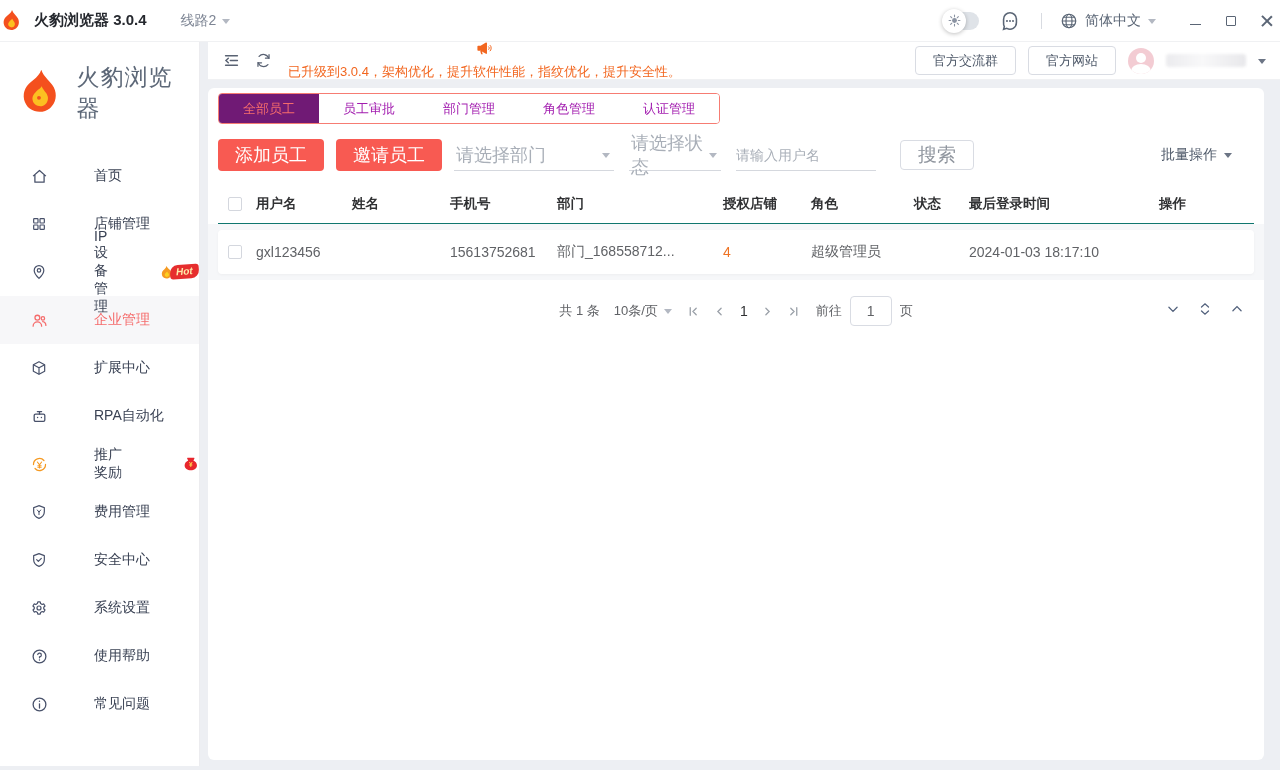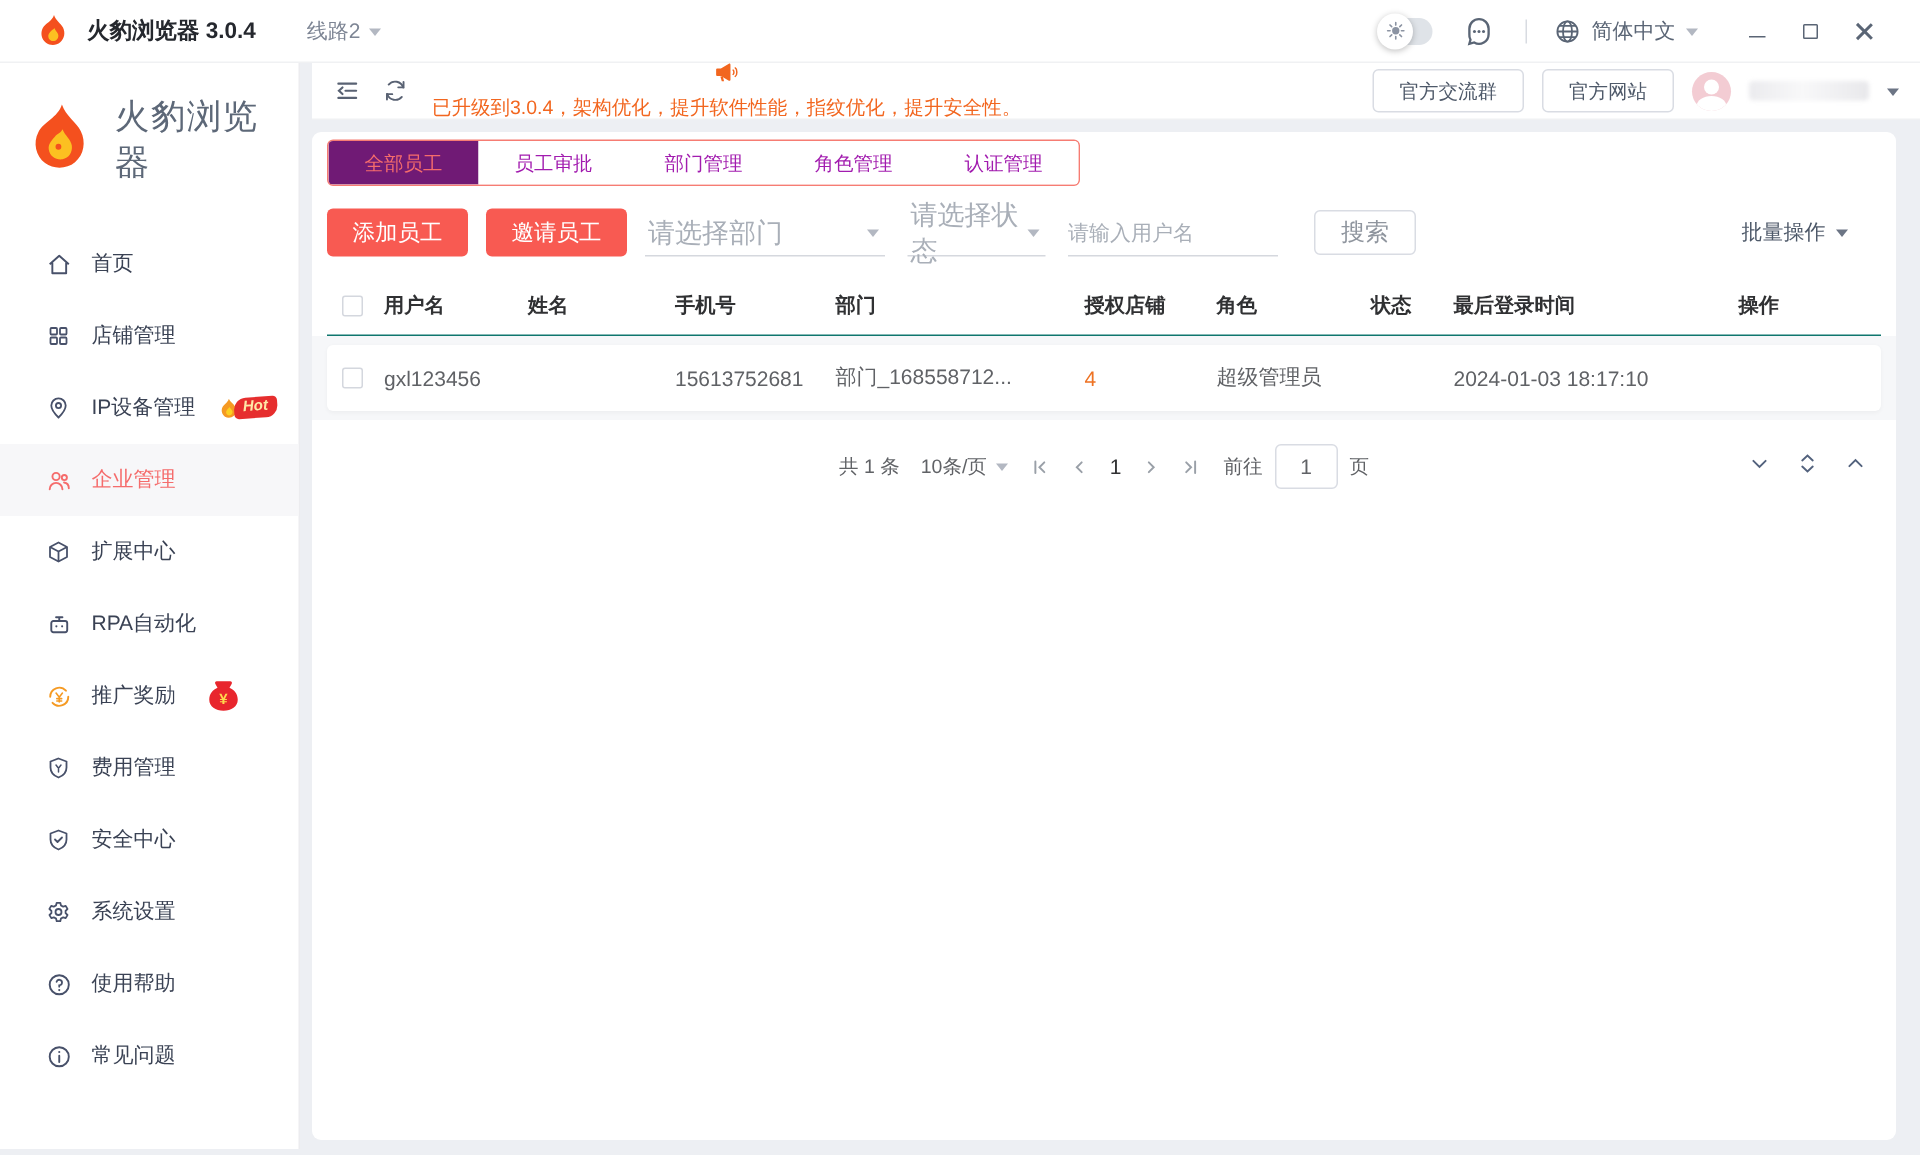--- a/index.html
+++ b/index.html
@@ -9,7 +9,7 @@
 
   
   .titlebar { position:absolute; top:0; left:0; right:0; height:42px; background:#fff;
-    border-bottom:1px solid #f0f1f3; display:flex; align-items:center; padding:0 24px; z-index:5; }
+    border-bottom:1px solid #f0f1f3; display:flex; align-items:center; padding:0 0; z-index:5; }
   .titlebar .flame-sm { width:24px; height:24px; margin-right:10px; }
   .app-title { font-size:15px; font-weight:bold; color:#25282e; }
   .line-select { display:flex; align-items:center; gap:6px; margin-left:34px; color:#7d8594; font-size:14px; cursor:pointer; }

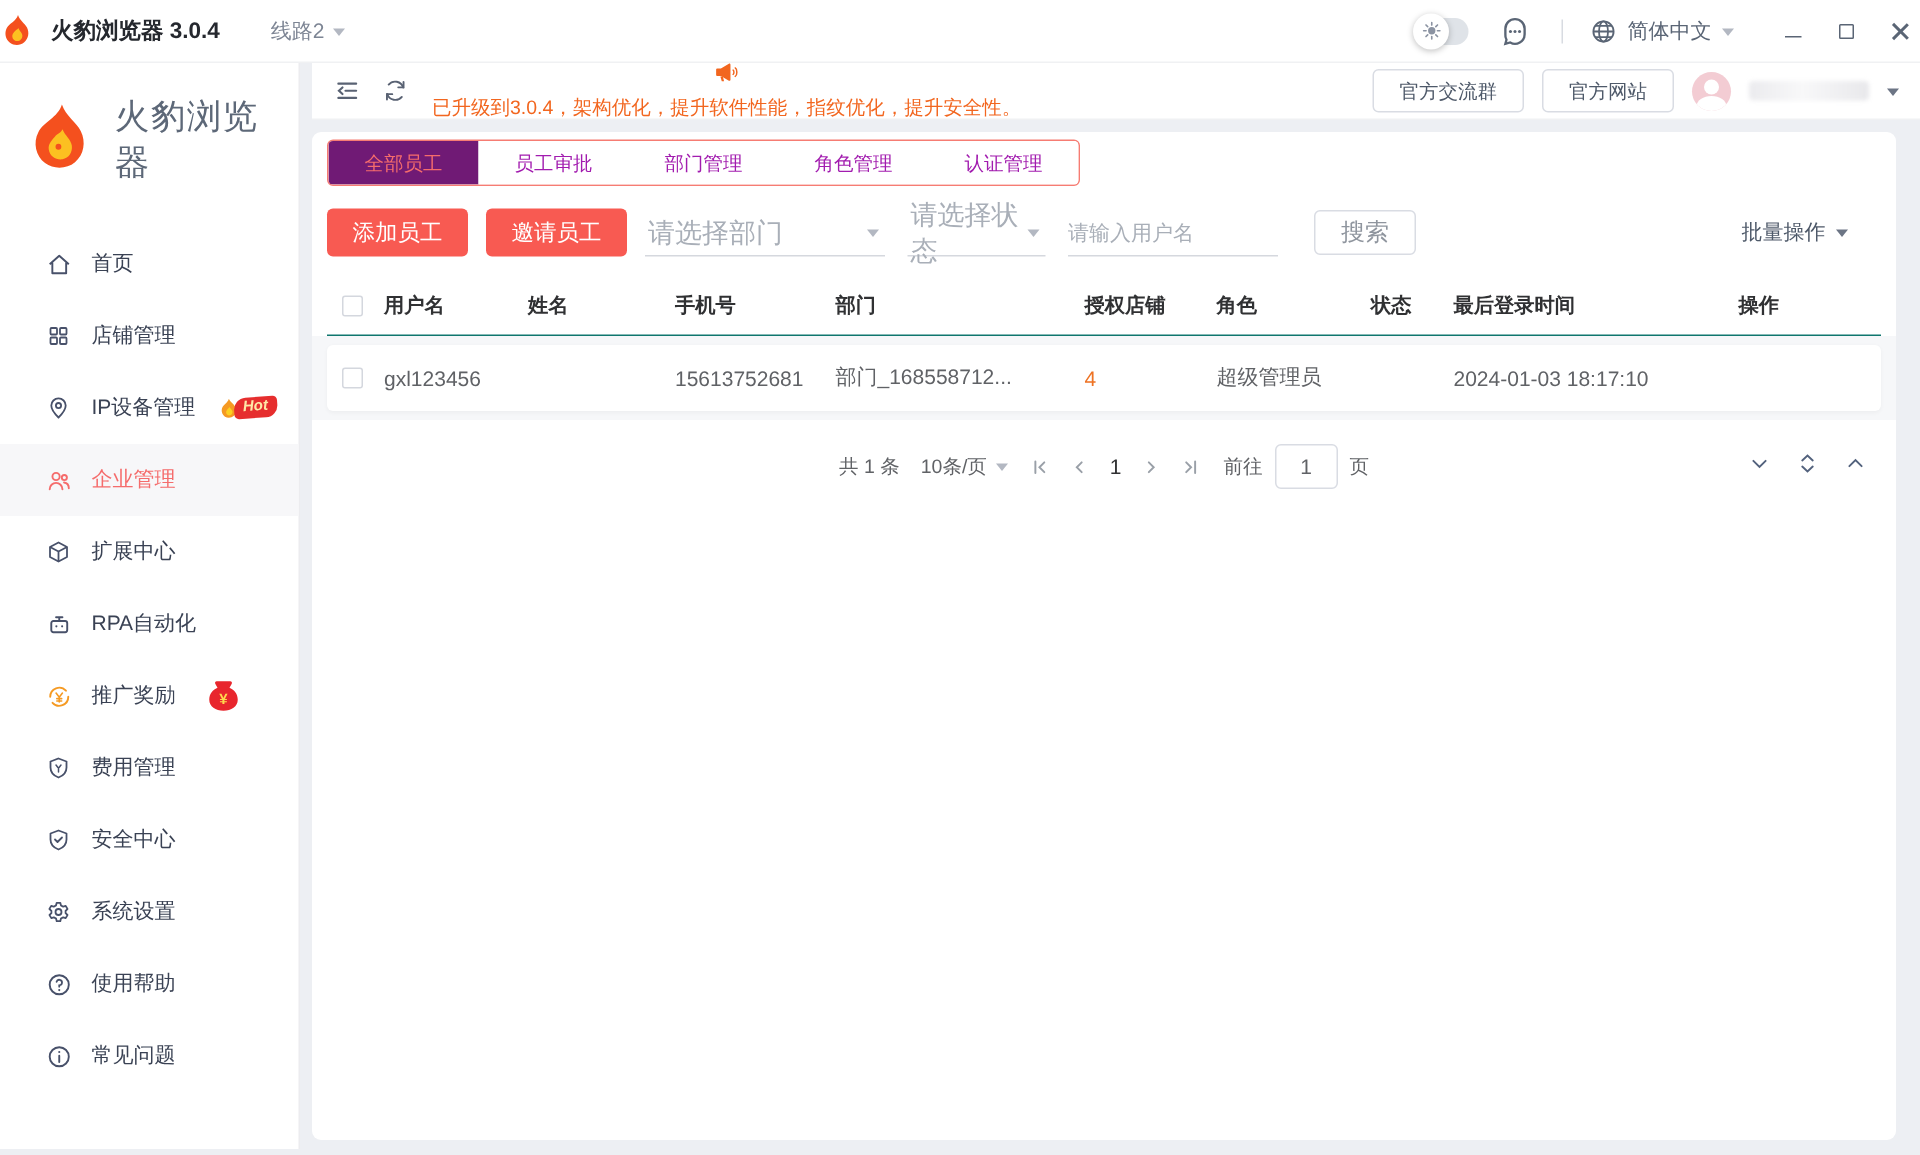--- a/index.html
+++ b/index.html
@@ -65,7 +65,7 @@
   .tab.active { background:#701a75; color:#f56c6c; }
 
   .filter-row { display:flex; align-items:center; margin:15px 10px 13px; }
-  .btn-red { height:32px; padding:0 17px; background:#f85a52; color:#fff; font-size:15px; border:none; border-radius:4px; cursor:pointer; margin-right:12px; }
+  .btn-red { height:32px; padding:0 17px; background:#f85a52; color:#fff; font-size:18px; border:none; border-radius:4px; cursor:pointer; margin-right:12px; }
   .u-select { display:flex; align-items:center; justify-content:space-between; height:32px; border-bottom:1px solid #d5d8de;
     color:#a9afb8; font-size:18px; padding:0 4px 0 2px; cursor:pointer; margin-right:15px; }
   .u-input { height:32px; border:none; border-bottom:1px solid #d5d8de; font-size:14px; color:#606266; outline:none; width:140px; margin-right:24px; font-family:inherit; }

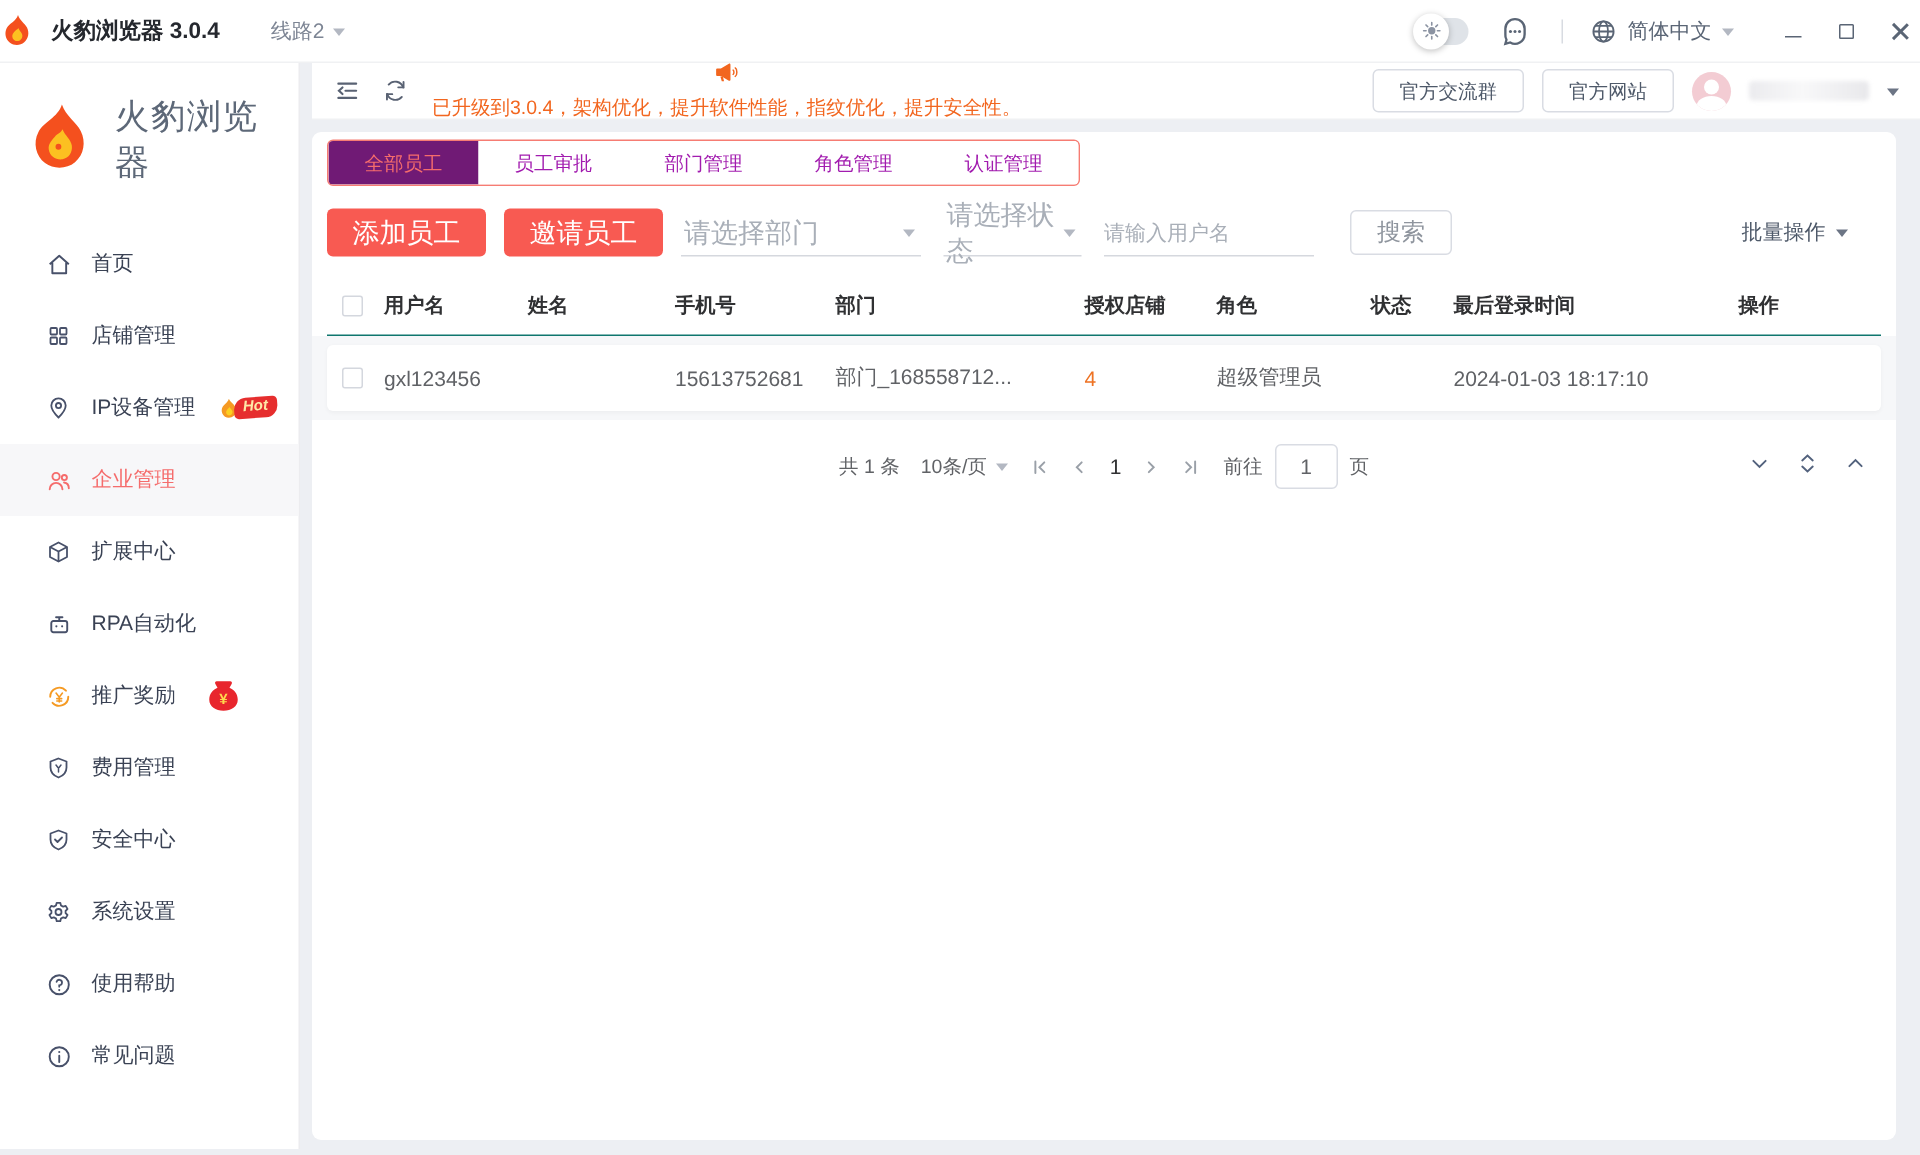--- a/index.html
+++ b/index.html
@@ -70,7 +70,7 @@
     color:#a9afb8; font-size:18px; padding:0 4px 0 2px; cursor:pointer; margin-right:15px; }
   .u-input { height:32px; border:none; border-bottom:1px solid #d5d8de; font-size:14px; color:#606266; outline:none; width:140px; margin-right:24px; font-family:inherit; }
   .u-input::placeholder { color:#a9afb8; }
-  .btn-search { height:30px; padding:0 17px; background:#fff; border:1px solid #d9dce3; border-radius:4px; color:#8f959e; font-size:16px; cursor:pointer; }
+  .btn-search { height:30px; padding:0 17px; background:#fff; border:1px solid #d9dce3; border-radius:4px; color:#8f959e; font-size:19px; cursor:pointer; }
   .batch { margin-left:auto; margin-right:22px; display:flex; align-items:center; gap:7px; color:#4e5969; font-size:14px; cursor:pointer; }
 
   .thead { display:flex; align-items:center; height:40px; margin:0 10px; border-bottom:1px solid #0f766e; font-size:13.5px; font-weight:bold; color:#303133; }

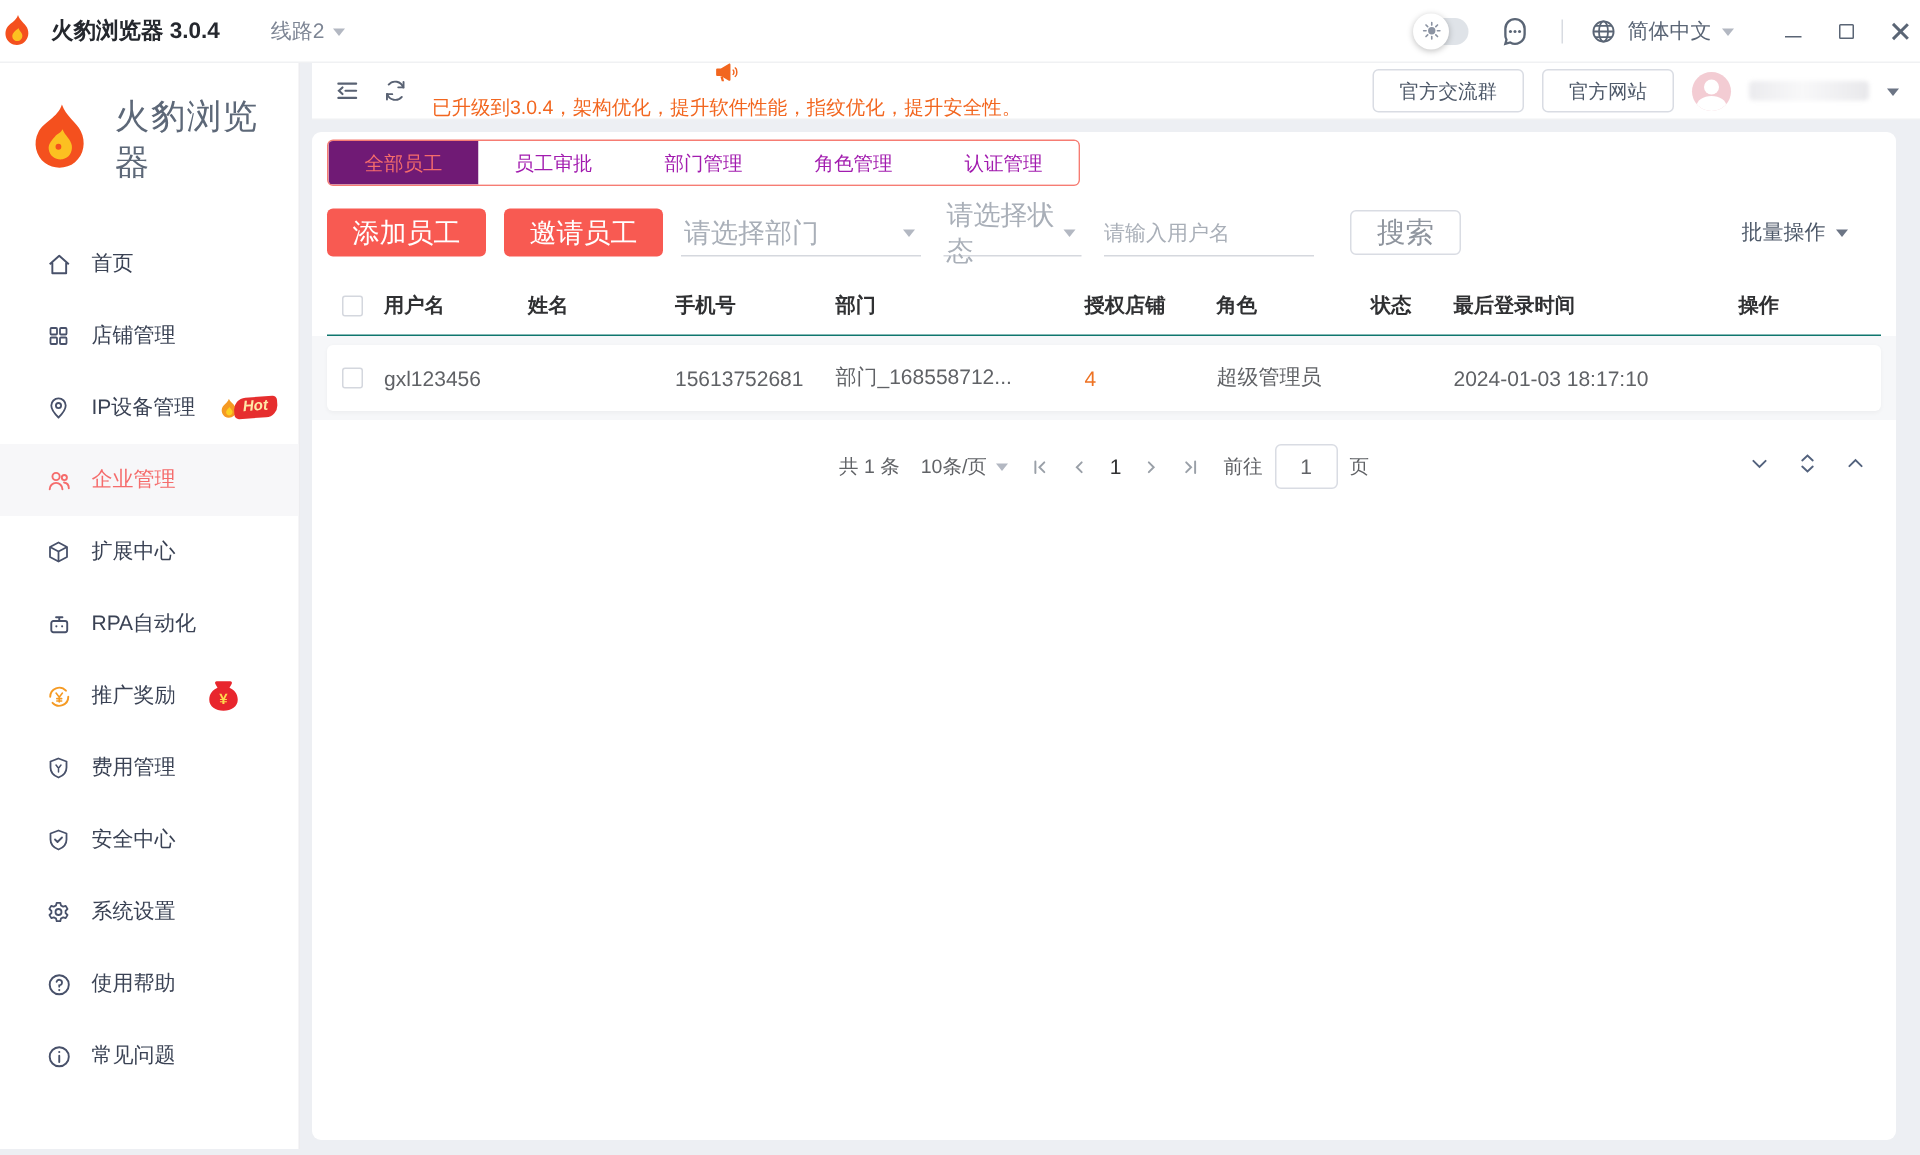--- a/index.html
+++ b/index.html
@@ -33,7 +33,7 @@
   .side-logo .flame-lg { width:52px; height:56px; }
   .side-logo-text { font-size:23px; color:#5d6878; letter-spacing:1px; }
   .nav { margin-top:4px; }
-  .nav-item { height:48px; display:flex; align-items:center; padding-left:30px; cursor:pointer; color:#3a4254; font-size:14px; }
+  .nav-item { height:48px; display:flex; align-items:center; padding-left:30px; cursor:pointer; color:#3a4254; font-size:14px;gap:33px; }
   .nav-item .nico { width:18px; height:18px; margin-right:13px; color:#48516a; flex:none; display:flex; align-items:center; justify-content:center; }
   .nav-item.active { background:#f7f7f9; color:#f56c6c; }
   .nav-item.active .nico { color:#f56c6c; }

